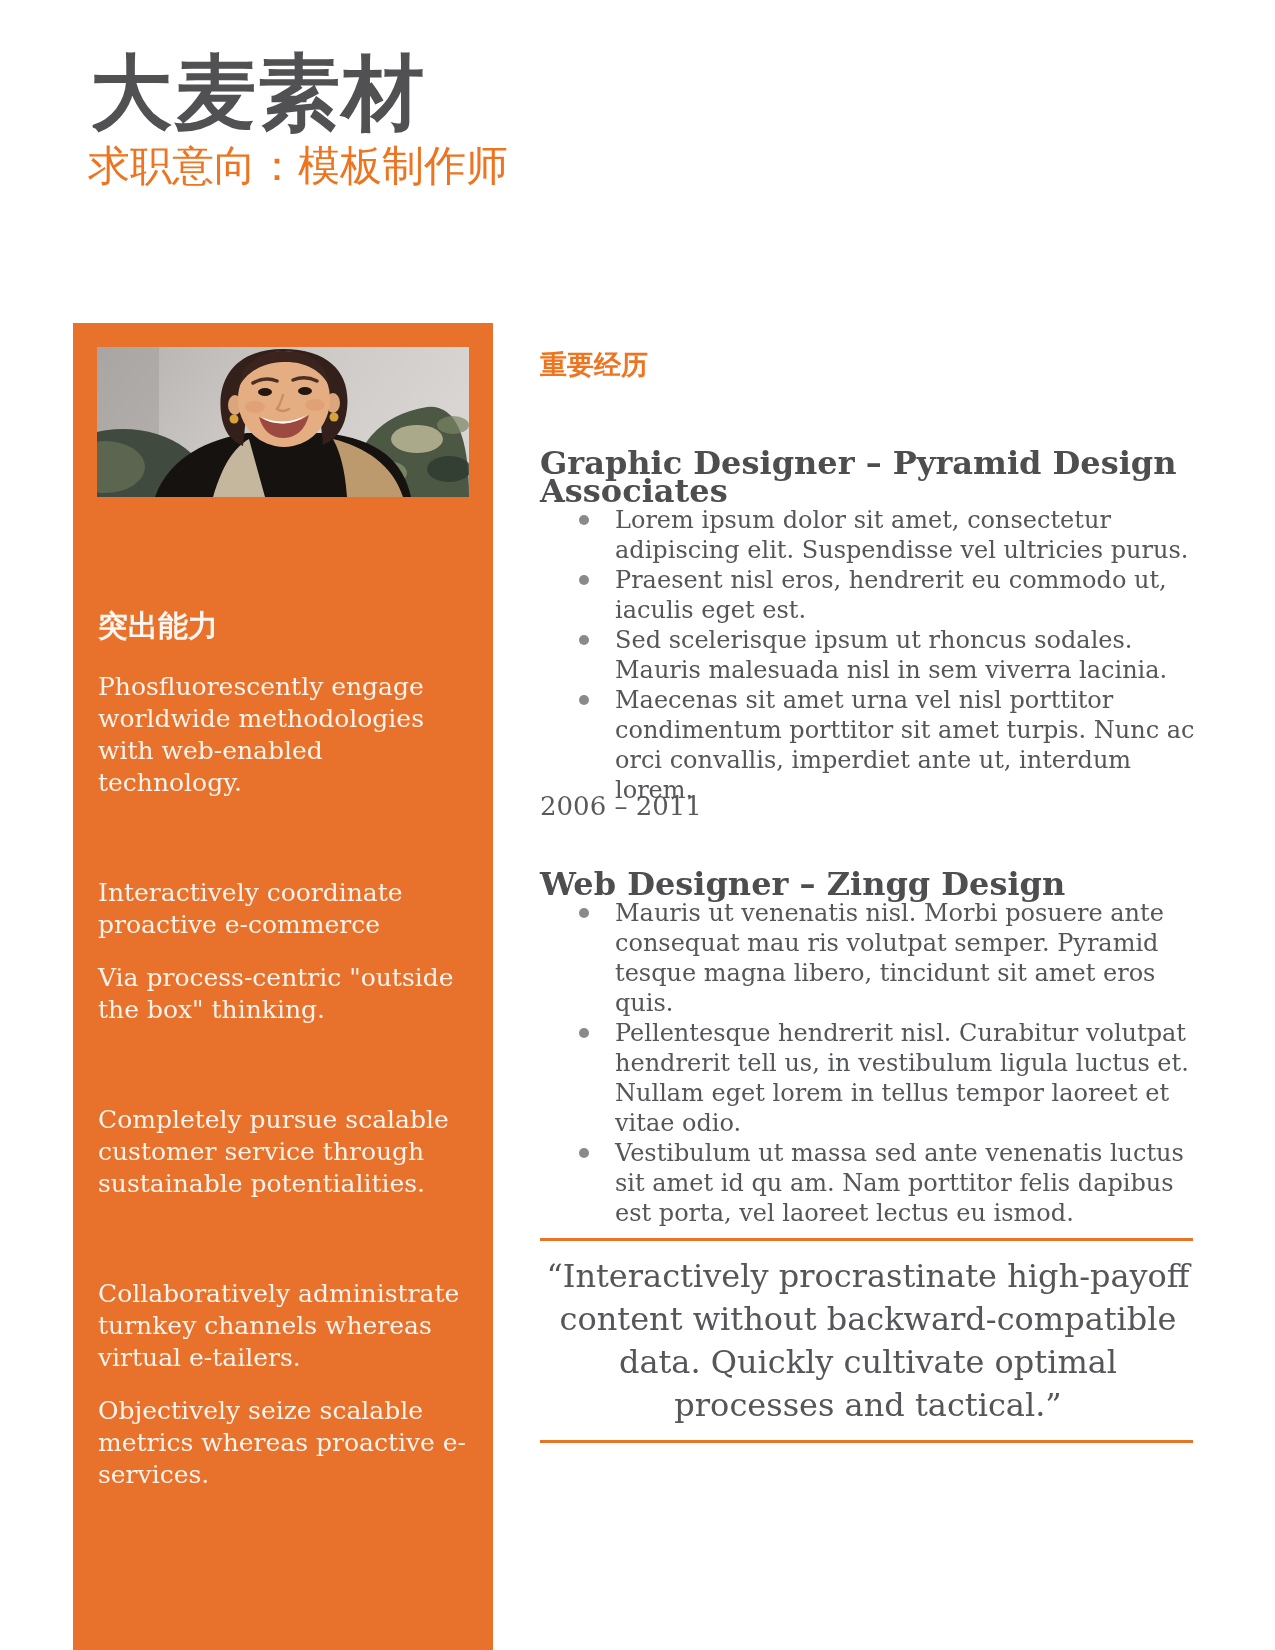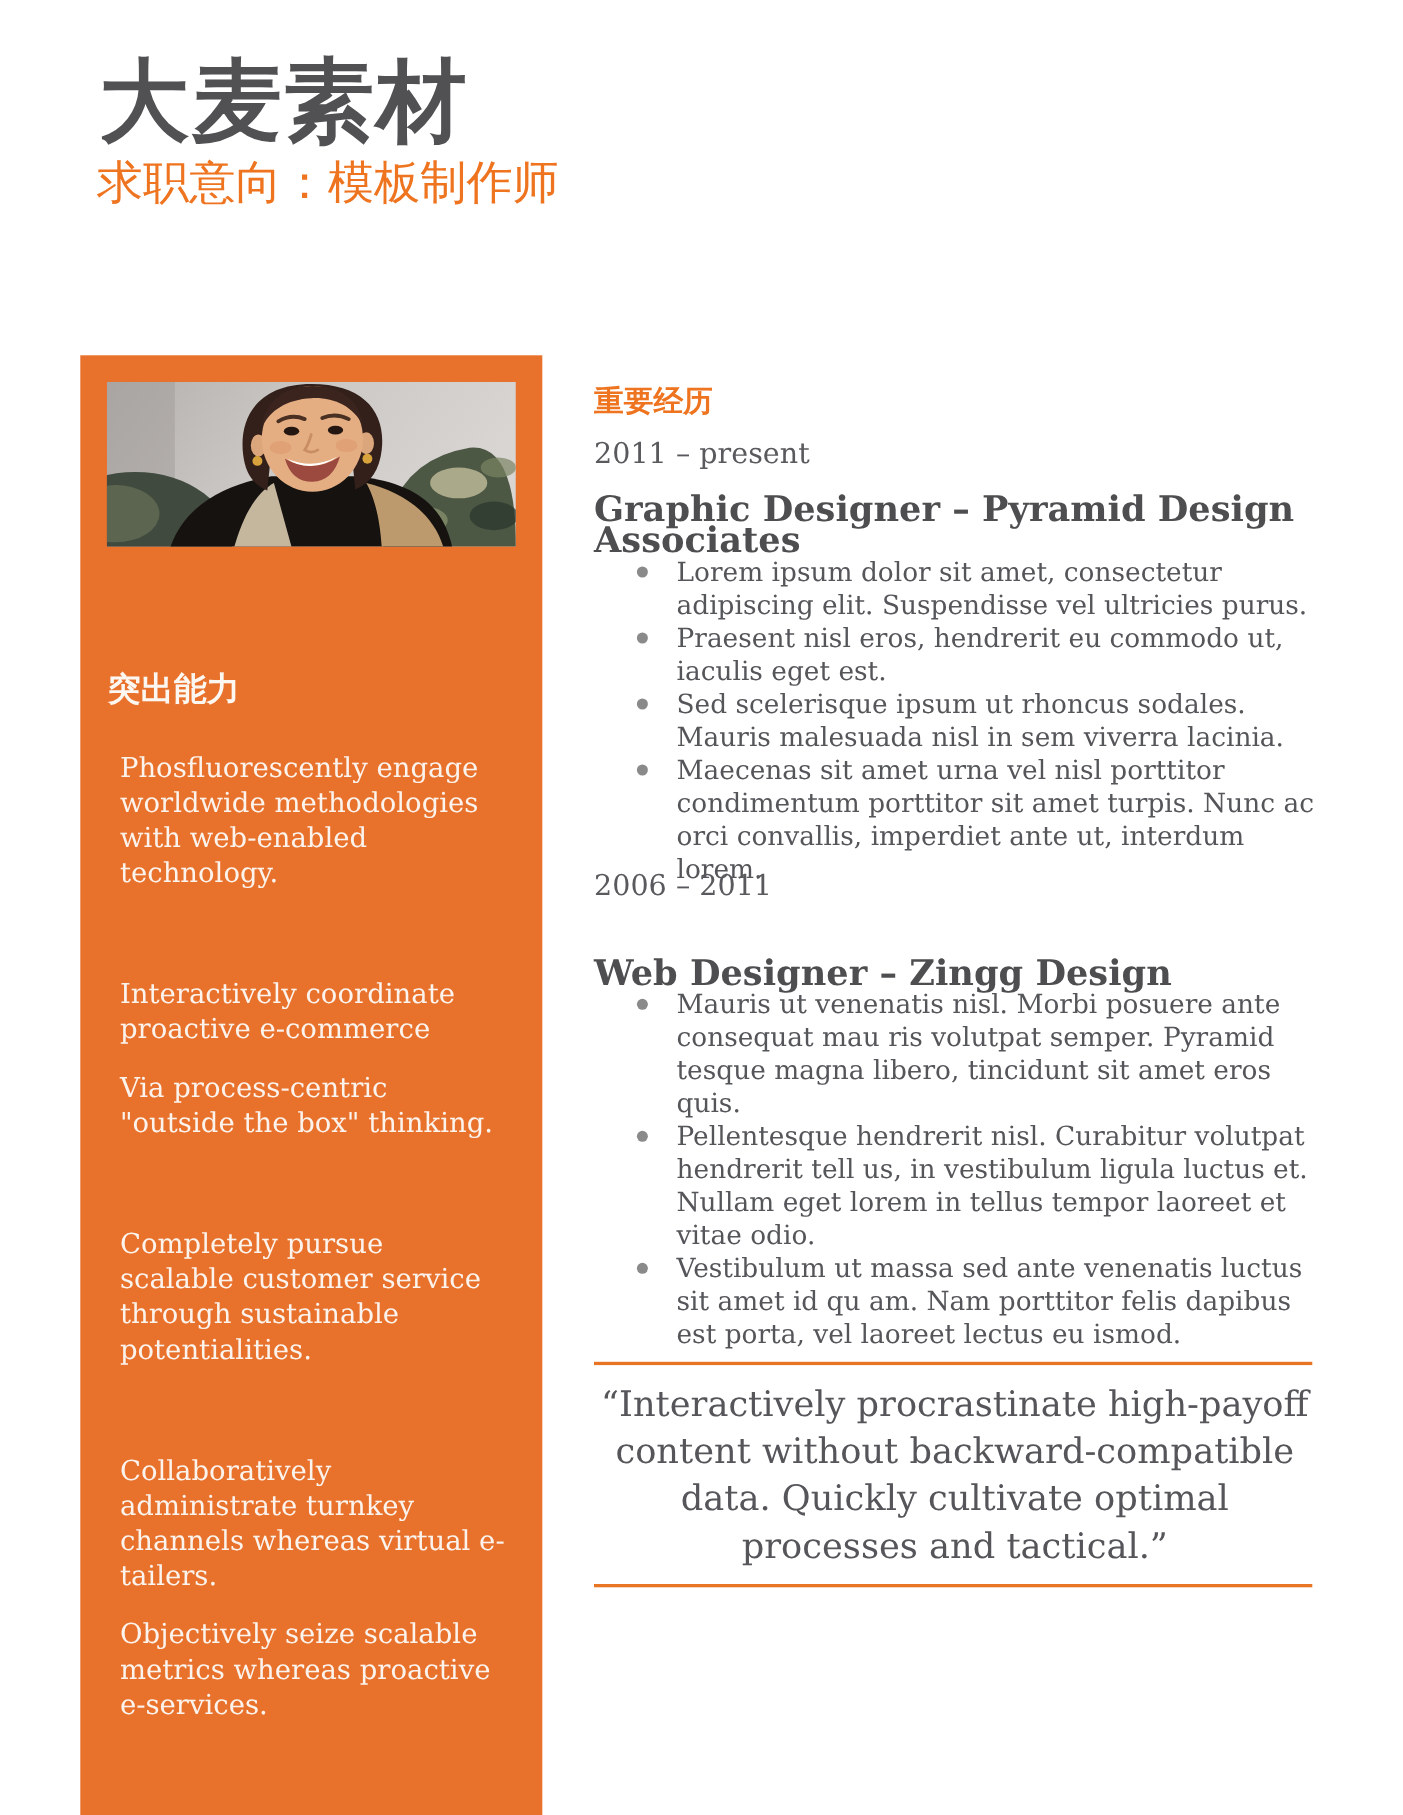--- a/index.html
+++ b/index.html
@@ -149,7 +149,6 @@
   <main class="main">
     <h2 class="exp-heading">重要经历</h2>
 
-    <div class="job-period">2011 – present</div>
     <div class="job-title">Graphic Designer – Pyramid Design Associates</div>
     <ul class="bullets">
       <li>Lorem ipsum dolor sit amet, consectetur adipiscing elit. Suspendisse vel ultricies purus.</li>

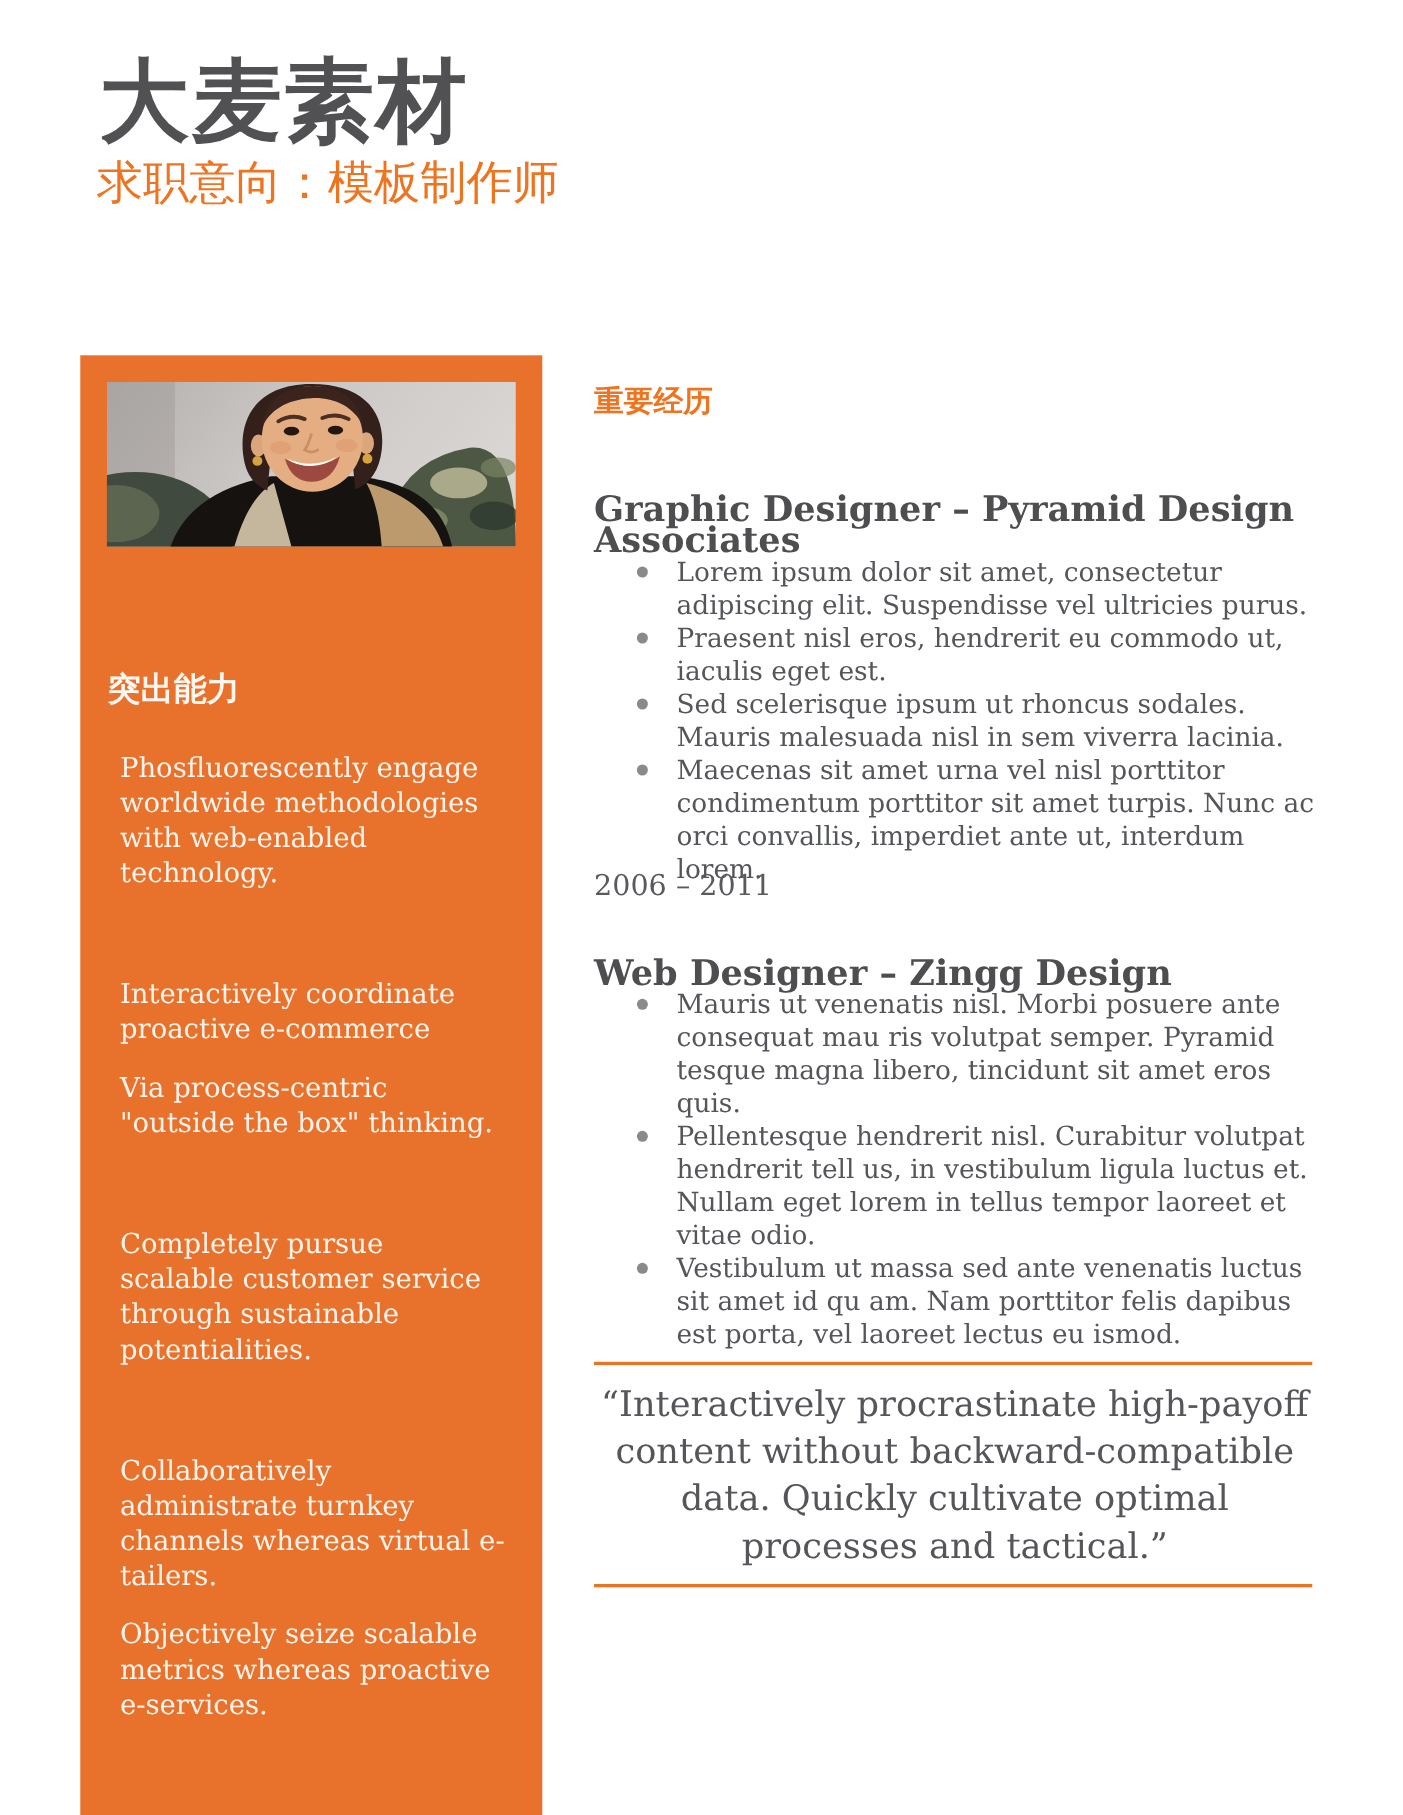--- a/index.html
+++ b/index.html
@@ -37,7 +37,7 @@
     position:absolute;left:25px;top:348px;width:372px;
     font-size:25px;line-height:32px;color:#FBF3EC;
   }
-  .sb-body p{margin:11px;}
+  .sb-body p{margin:0;}
   .sb-body p.gap-lg{margin-bottom:78px;}
   .sb-body p.gap-sm{margin-bottom:21px;}
   

